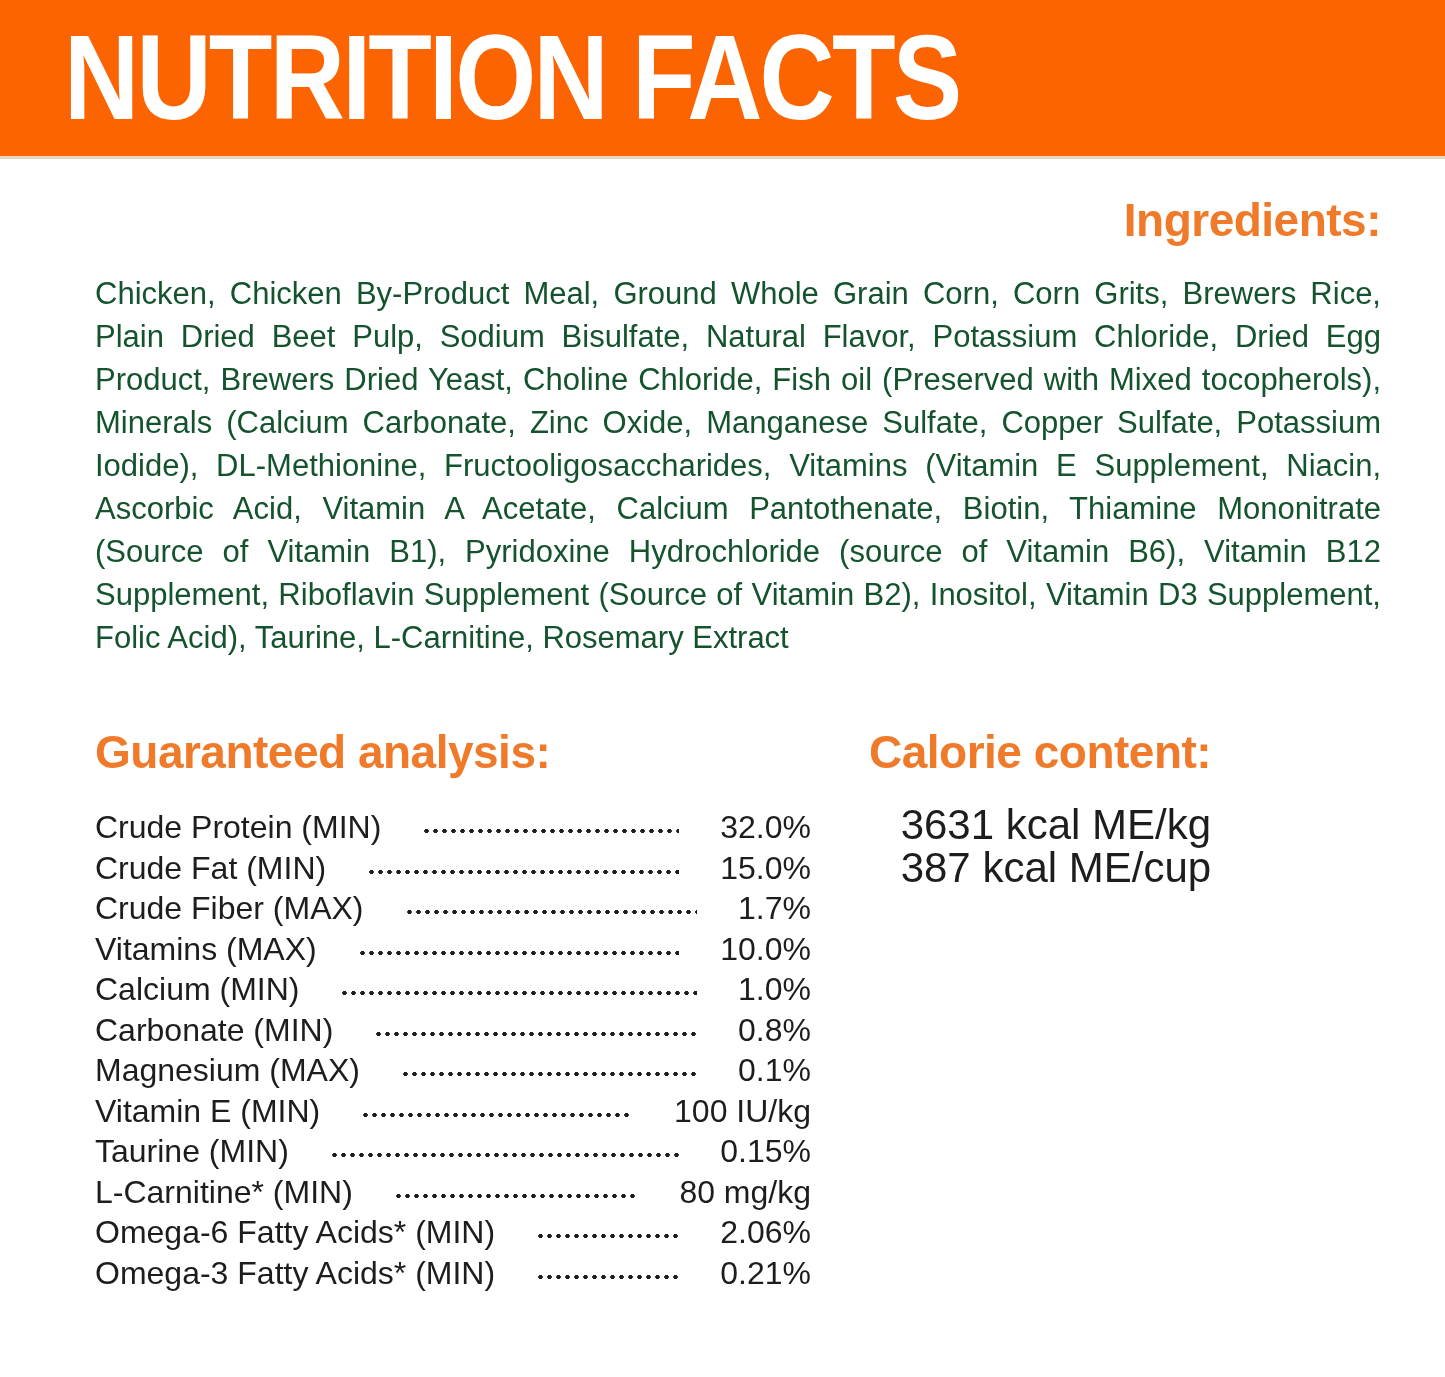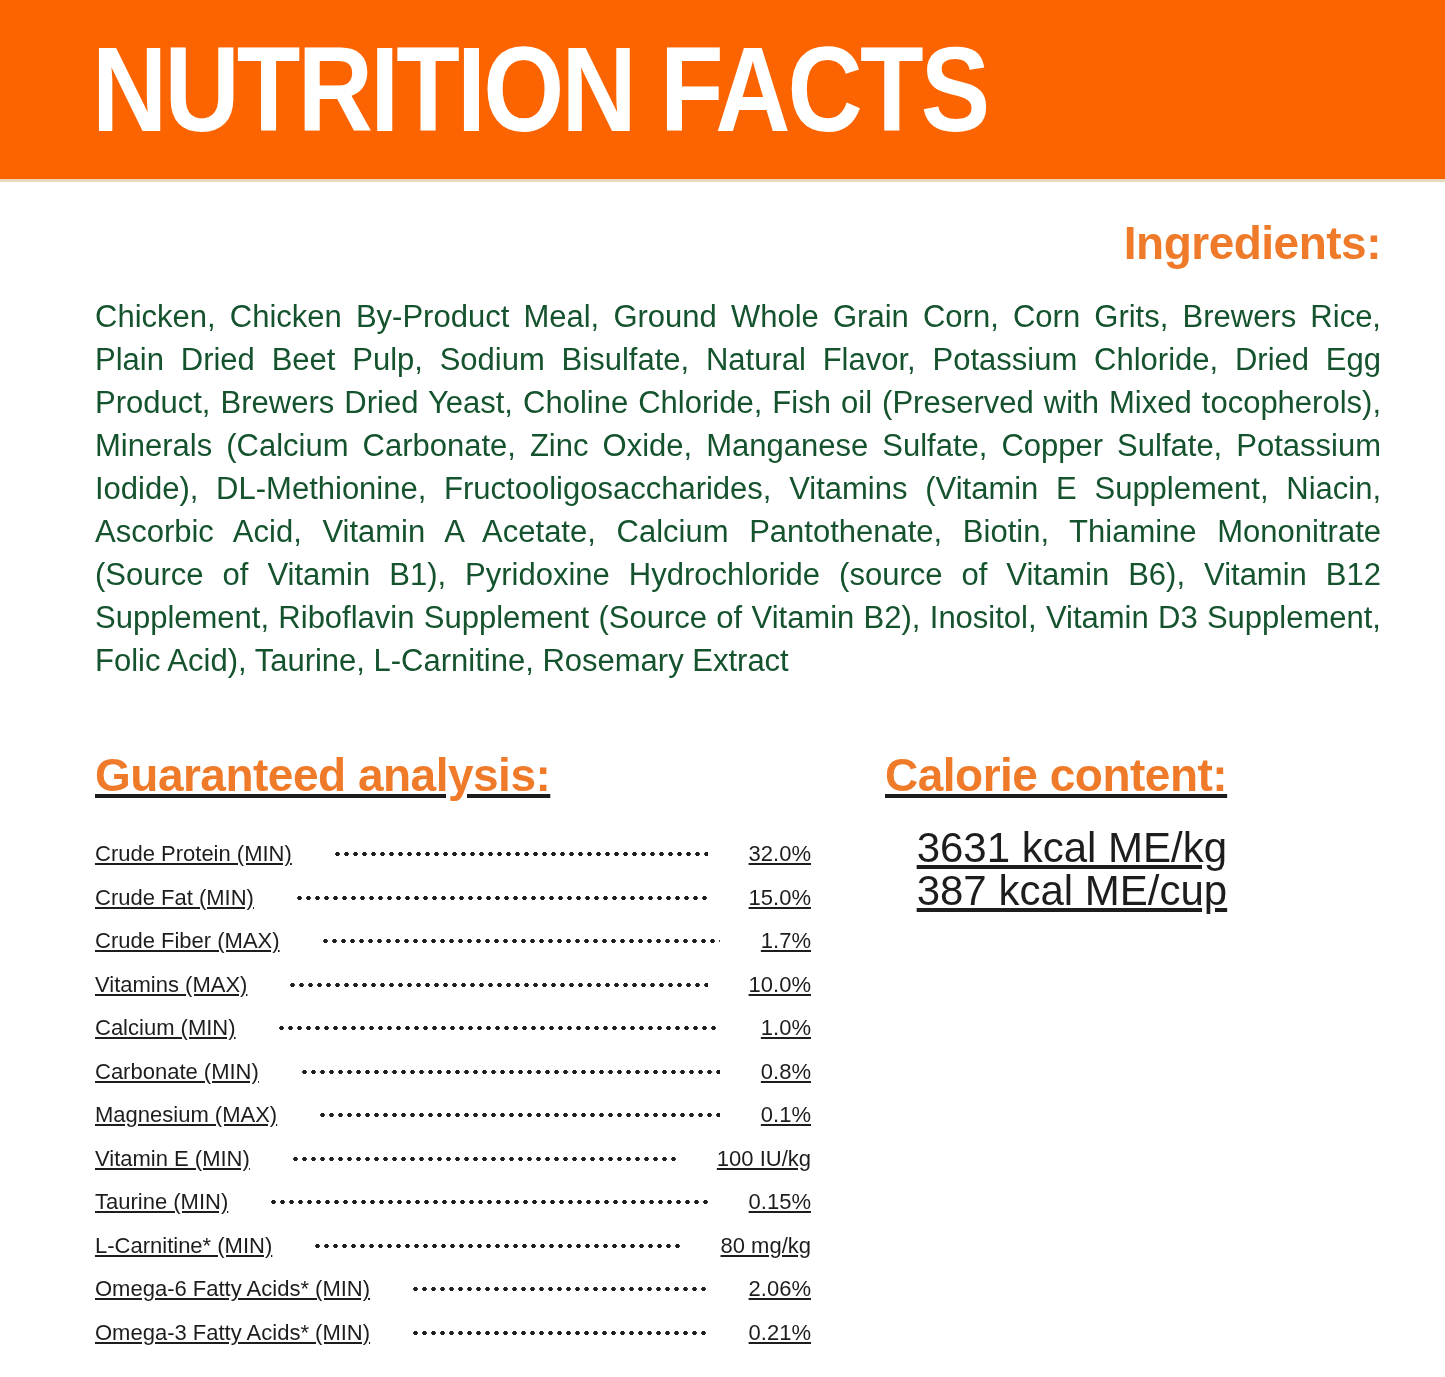--- a/index.html
+++ b/index.html
@@ -16,11 +16,11 @@
   
   .band {
     width: 100%;
-    height: 182px;
+    height: 159px;
     background: #fb6400;
     display: flex;
     align-items: center;
-    padding-left: 92px;
+    padding-left: 64px;
     border-bottom: 3px solid #e9d9bc;
   }
   .band h1 {

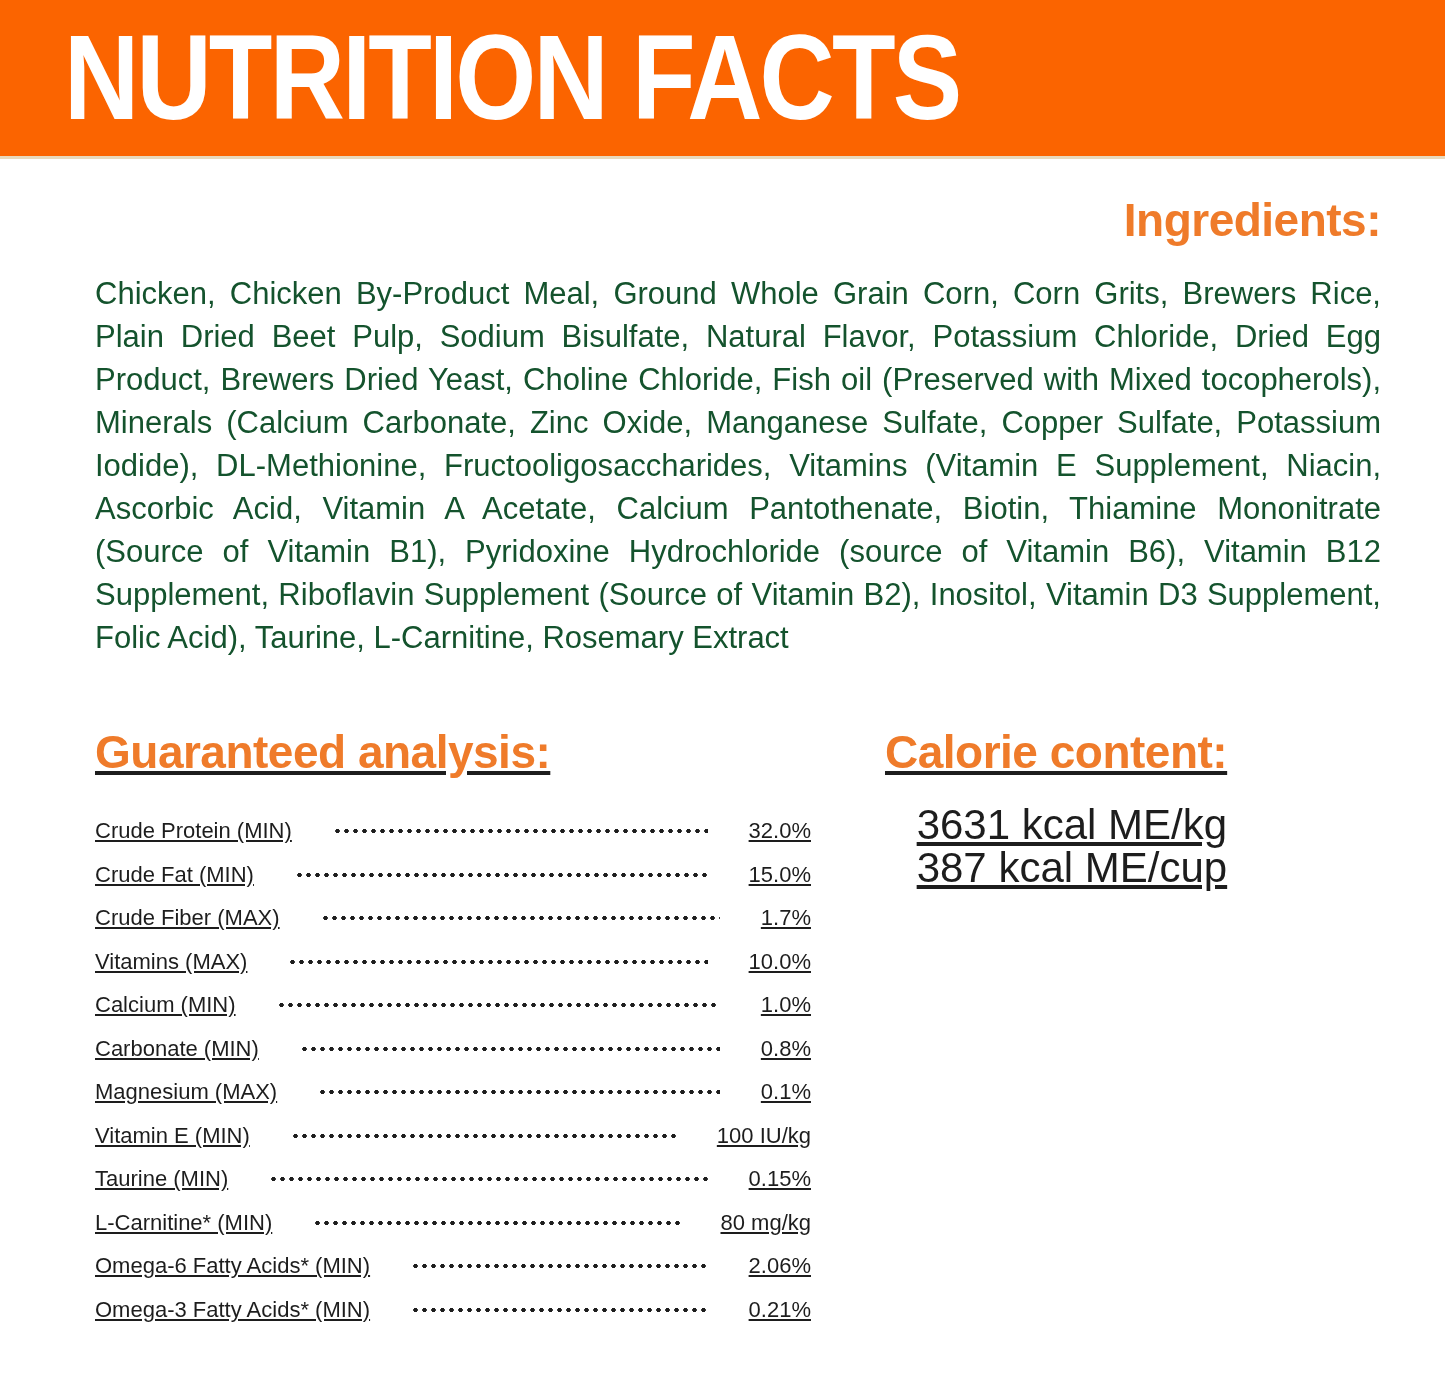--- a/index.html
+++ b/index.html
@@ -61,7 +61,6 @@
   .columns {
     display: flex;
     margin-top: 68px;
-    text-decoration: underline;
   }
   .col-left { width: 716px; }
   .col-right { margin-left: 74px; }

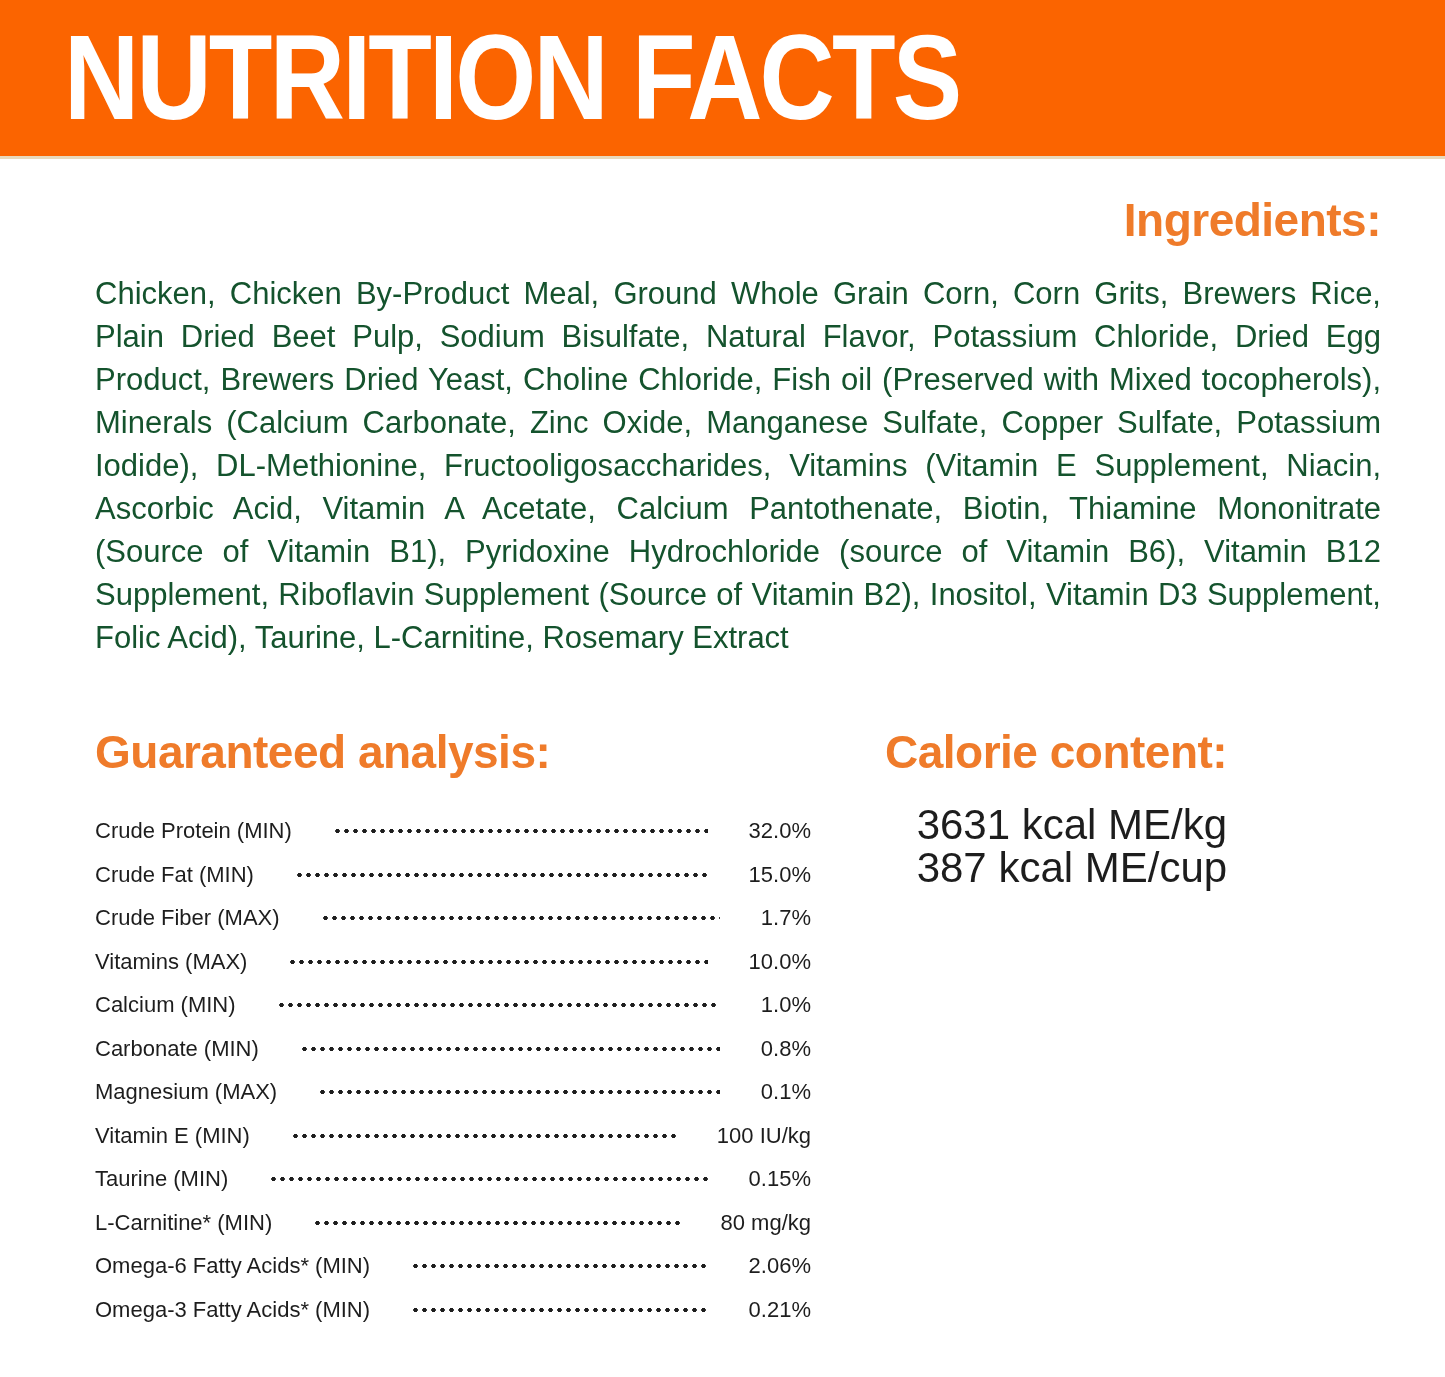--- a/index.html
+++ b/index.html
@@ -63,7 +63,7 @@
     margin-top: 68px;
   }
   .col-left { width: 716px; }
-  .col-right { margin-left: 74px; }
+  .col-right { margin-left: 58px; }
 
   .ga-heading { margin-bottom: 30px; }
   .cal-heading { margin-bottom: 26px; }

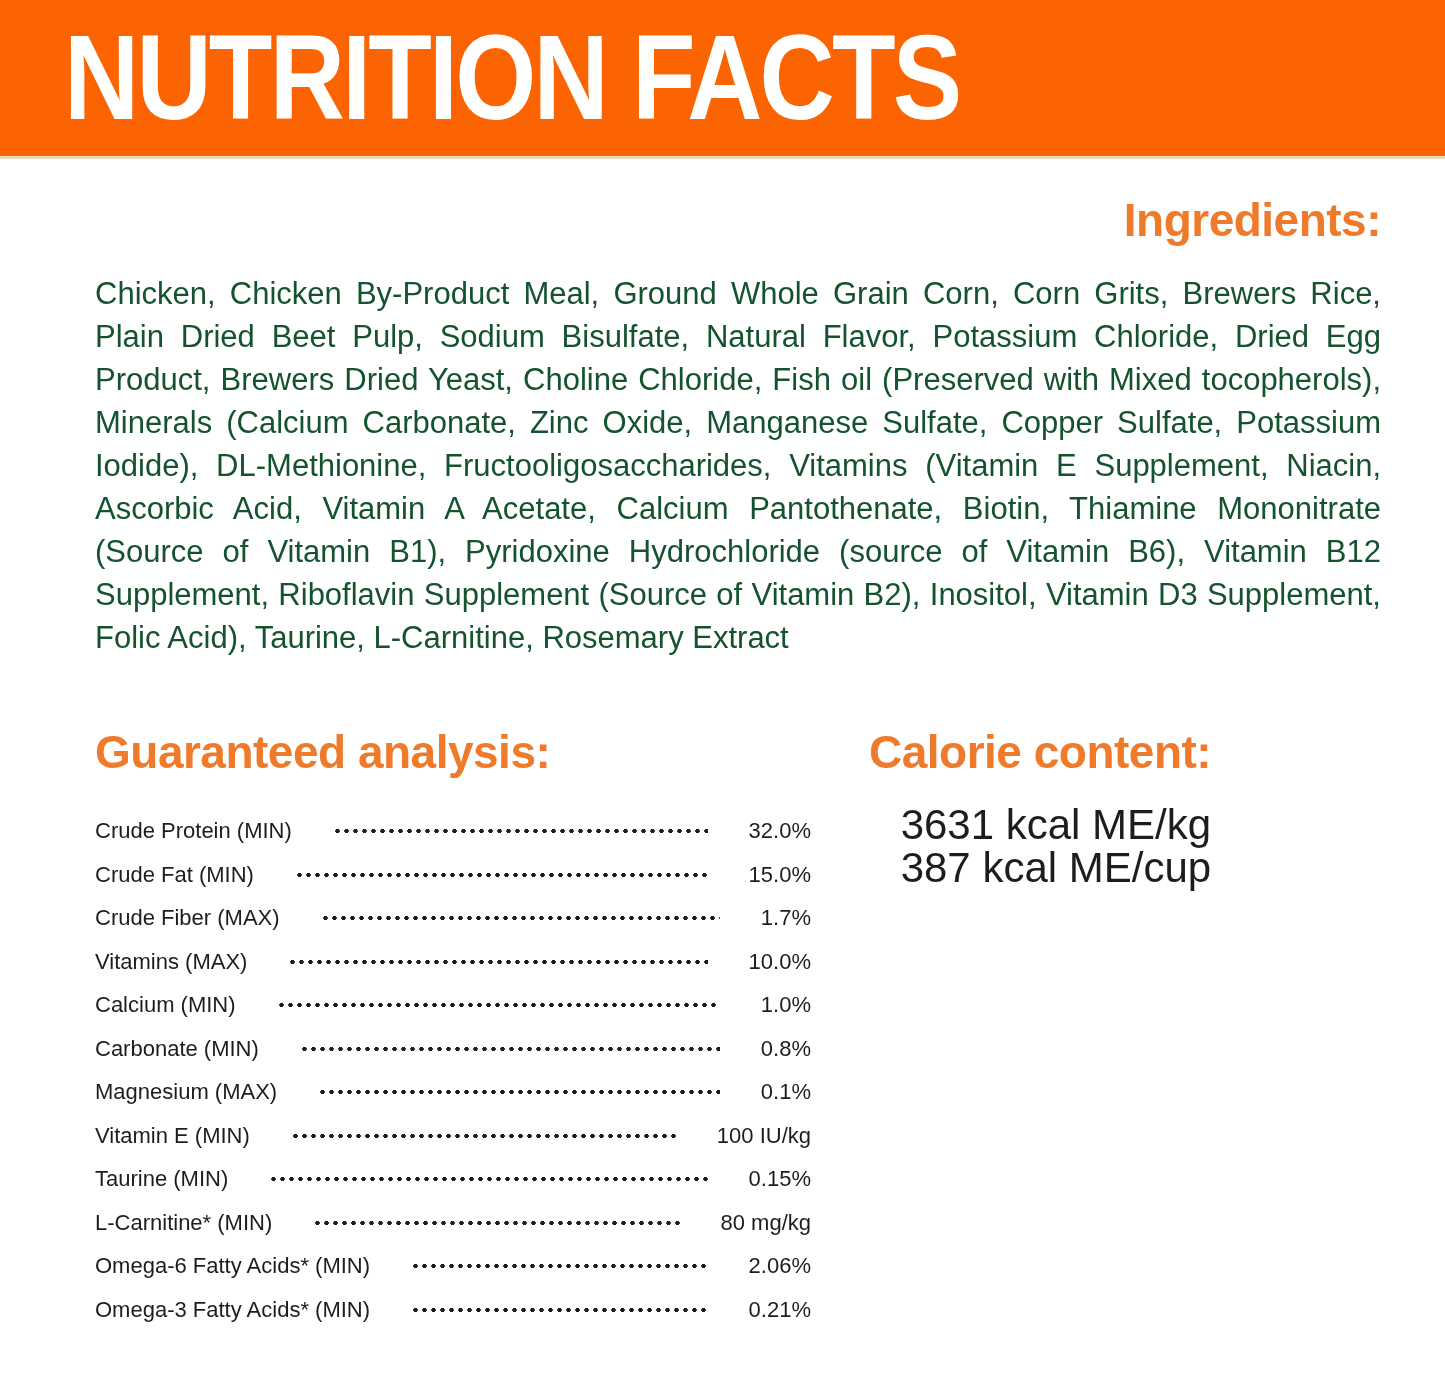--- a/index.html
+++ b/index.html
@@ -72,7 +72,7 @@
   .ga-row {
     display: flex;
     align-items: baseline;
-    font-size: 22px;
+    font-size: 32px;
     line-height: 39.5px;
     white-space: nowrap;
     gap: 36px;

